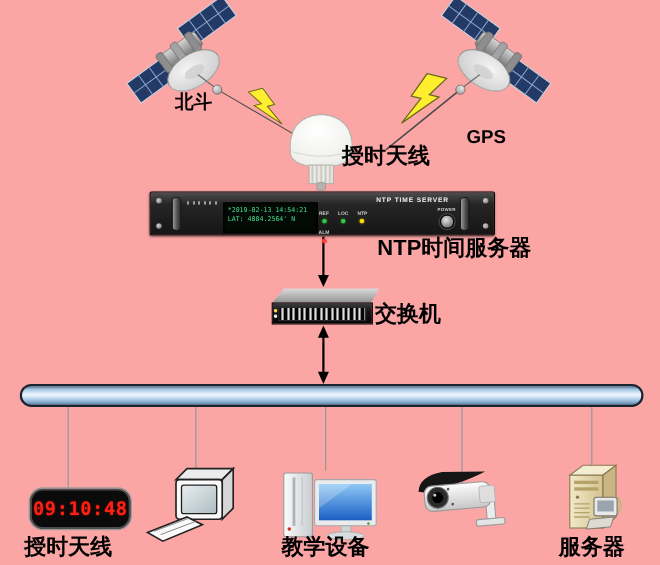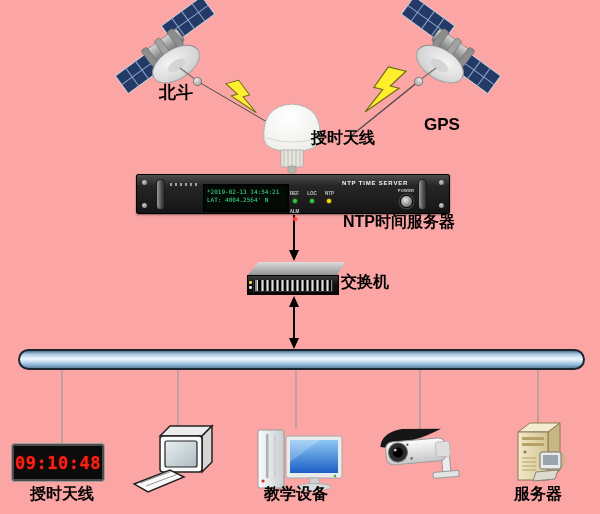--- a/index.html
+++ b/index.html
@@ -8,7 +8,7 @@
   svg{position:absolute;left:0;top:0;}
   .lbl{position:absolute;font-weight:700;color:#000;white-space:nowrap;}
   .lbl-lg{font-size:17px;}
-  .lbl-md{font-size:16px;}
+  .lbl-md{font-size:20px;}
   .ctr{text-align:center;}
 
   

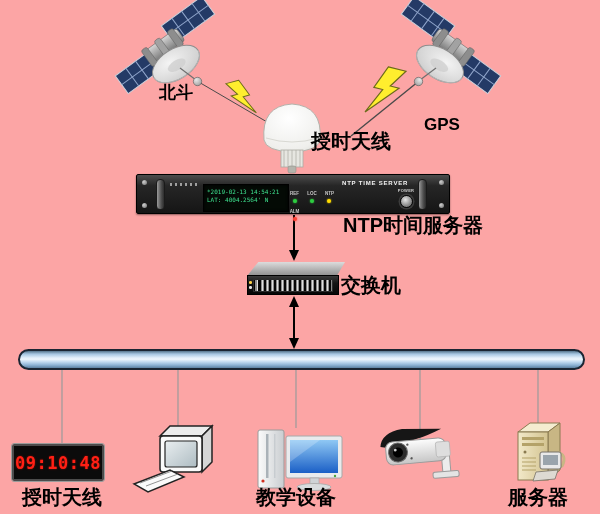--- a/index.html
+++ b/index.html
@@ -60,8 +60,8 @@
        background:linear-gradient(180deg,#54748c 0%,#a6c6e2 18%,#dcebf8 38%,#eff6fc 48%,#c2daf0 64%,#8fb4d6 82%,#5c81a1 100%);}
 
   
-  #clock{position:absolute;left:12px;top:444px;width:88px;height:33px;background:#0b0b0b;
-         border:2px solid #4c4c4c;outline:1px solid #9a9a9a;border-radius:2px;
+  #clock{position:absolute;left:27px;top:444px;width:88px;height:33px;background:#0b0b0b;
+         border:2px solid #4c4c4c;outline:1px solid #9a9a9a;border-radius:12px;
          display:flex;align-items:center;justify-content:center;}
   #clock-digits{font-family:"DejaVu Sans Mono","Liberation Mono",monospace;
                 font-weight:700;font-size:17px;letter-spacing:.5px;color:#ff2015;

